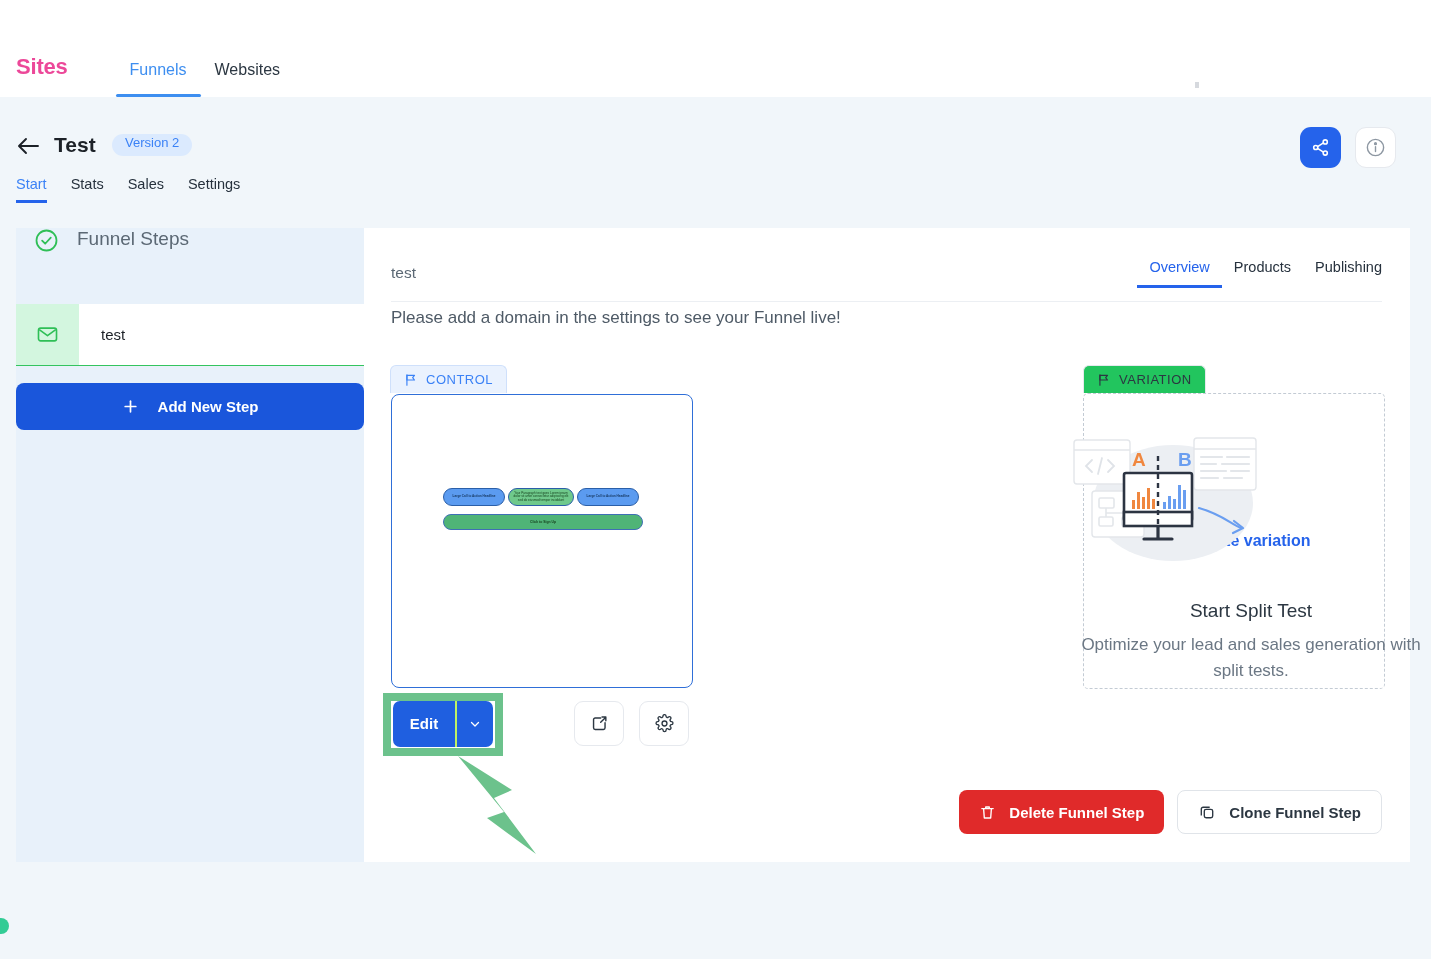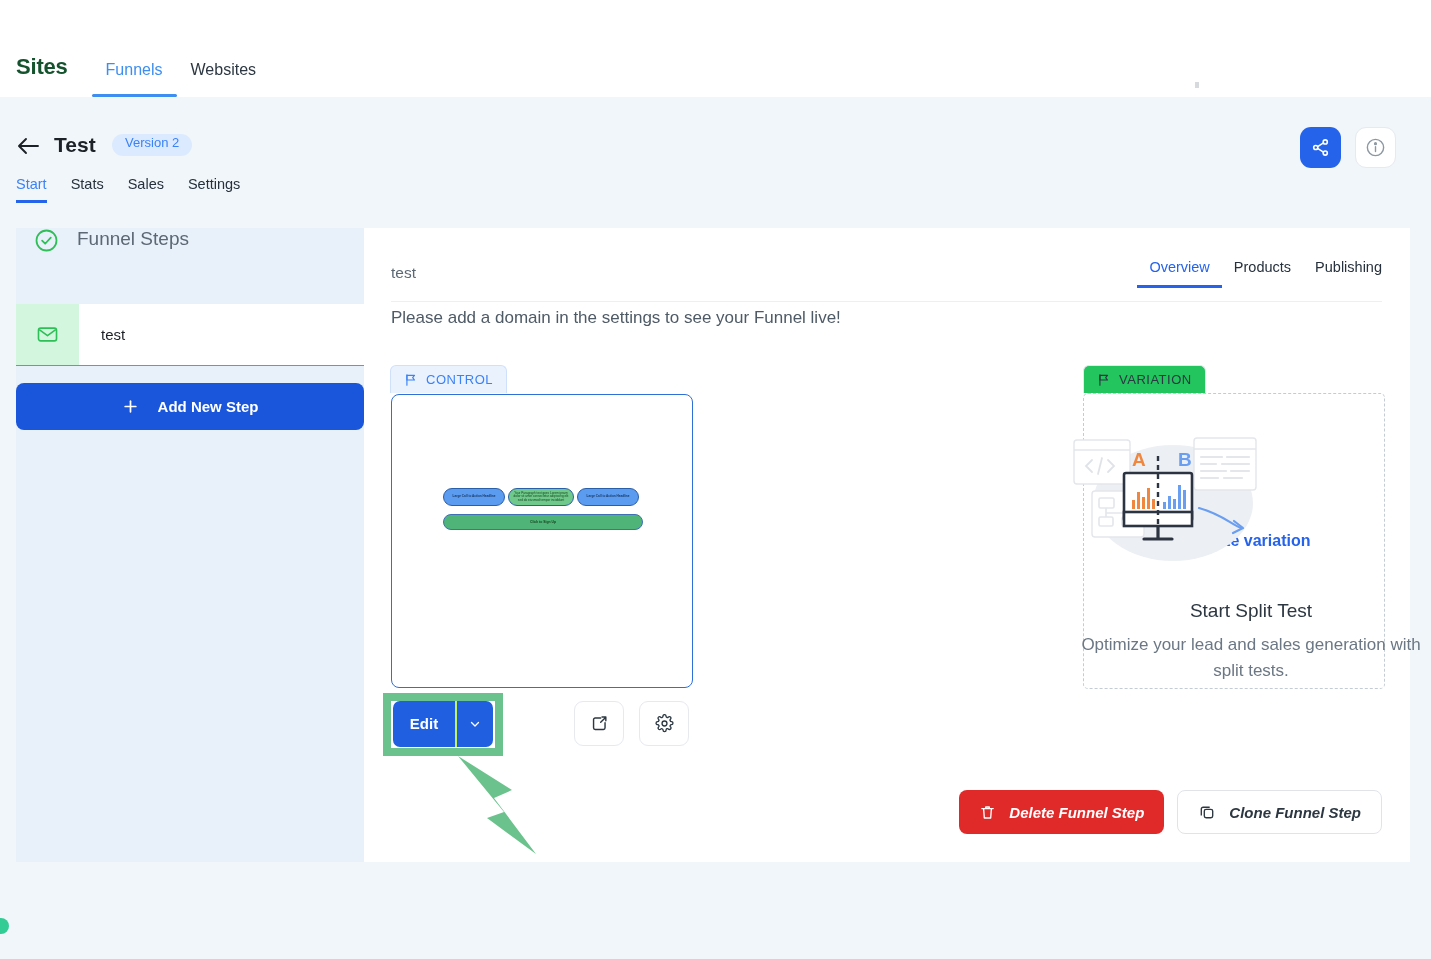--- a/index.html
+++ b/index.html
@@ -20,8 +20,8 @@
     position: absolute; left: 16px; bottom: 0; display: flex; align-items: flex-end; gap: 0;
   }
   .brand {
-    font-size: 22px; font-weight: bold; color: #14532d;
-    padding-bottom: 17px; margin-right: 24px; letter-spacing: -.2px;
+    font-size: 22px; font-weight: bold; color: #ec4899;
+    padding-bottom: 17px; margin-right: 48px; letter-spacing: -.2px;
   }
   .toptab {
     font-size: 16px; color: #2c3742; padding: 0 14px 18px 14px;

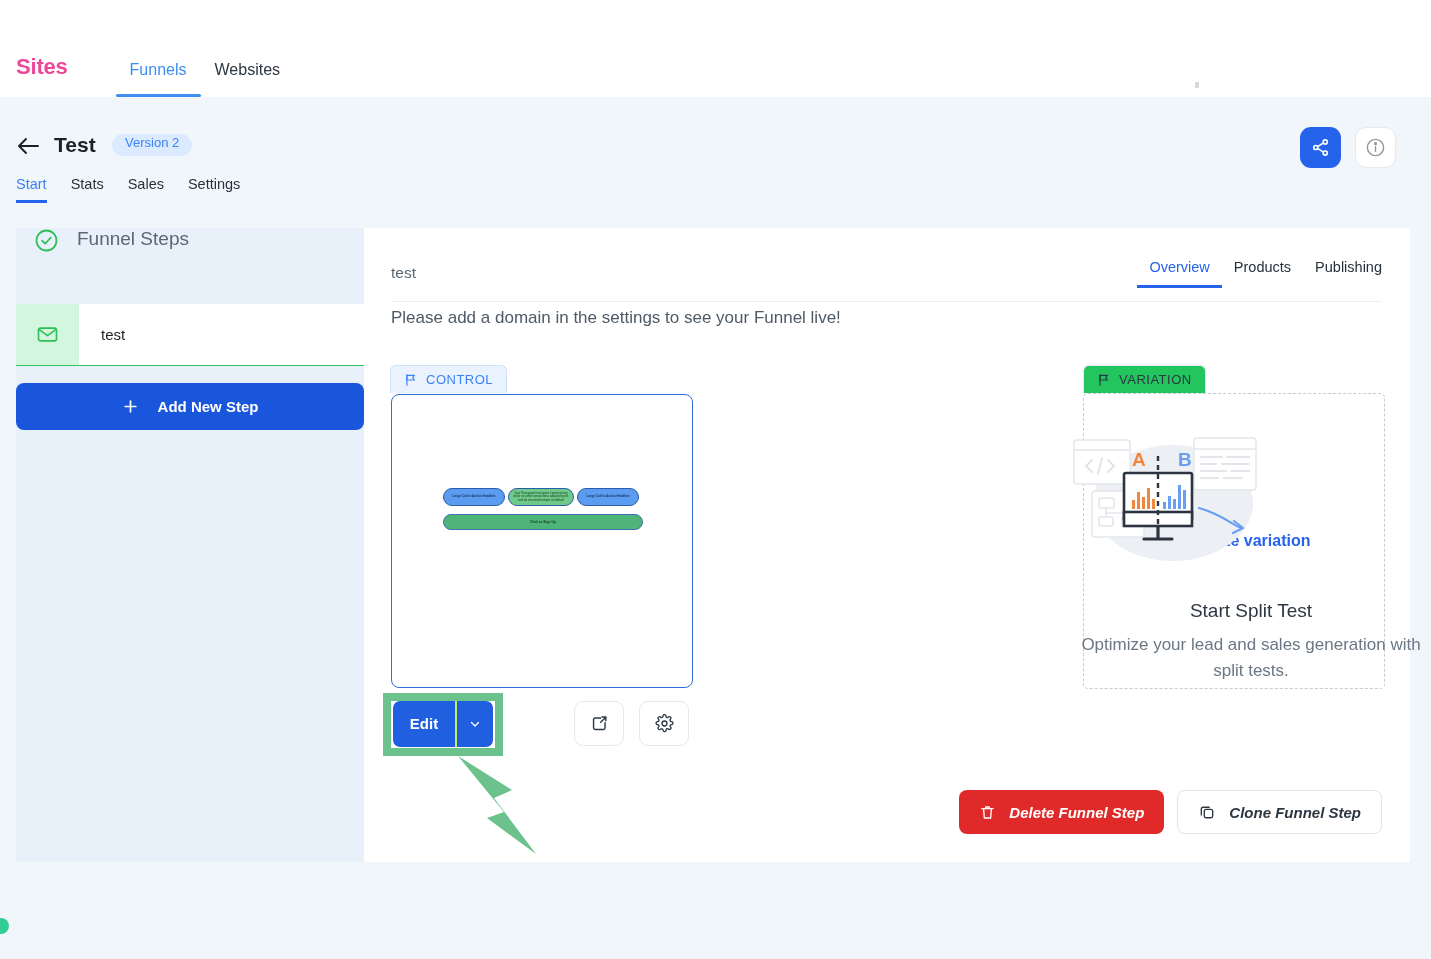--- a/index.html
+++ b/index.html
@@ -195,7 +195,7 @@
   .actions { position: absolute; right: 28px; top: 562px; display: flex; gap: 13px; }
   .btn {
     height: 44px; border-radius: 8px; display: flex; align-items: center;
-    gap: 13px; padding: 0 20px; font-size: 15px; font-weight: bold; cursor: pointer; font-style: italic;
+    gap: 13px; padding: 0 20px; font-size: 15px; font-weight: bold; cursor: pointer;
   }
   .btn.danger { background: #e02a2a; color: #fff; }
   .btn.outline { background: #fff; color: #2c3742; border: 1px solid #e0e4e9; }

